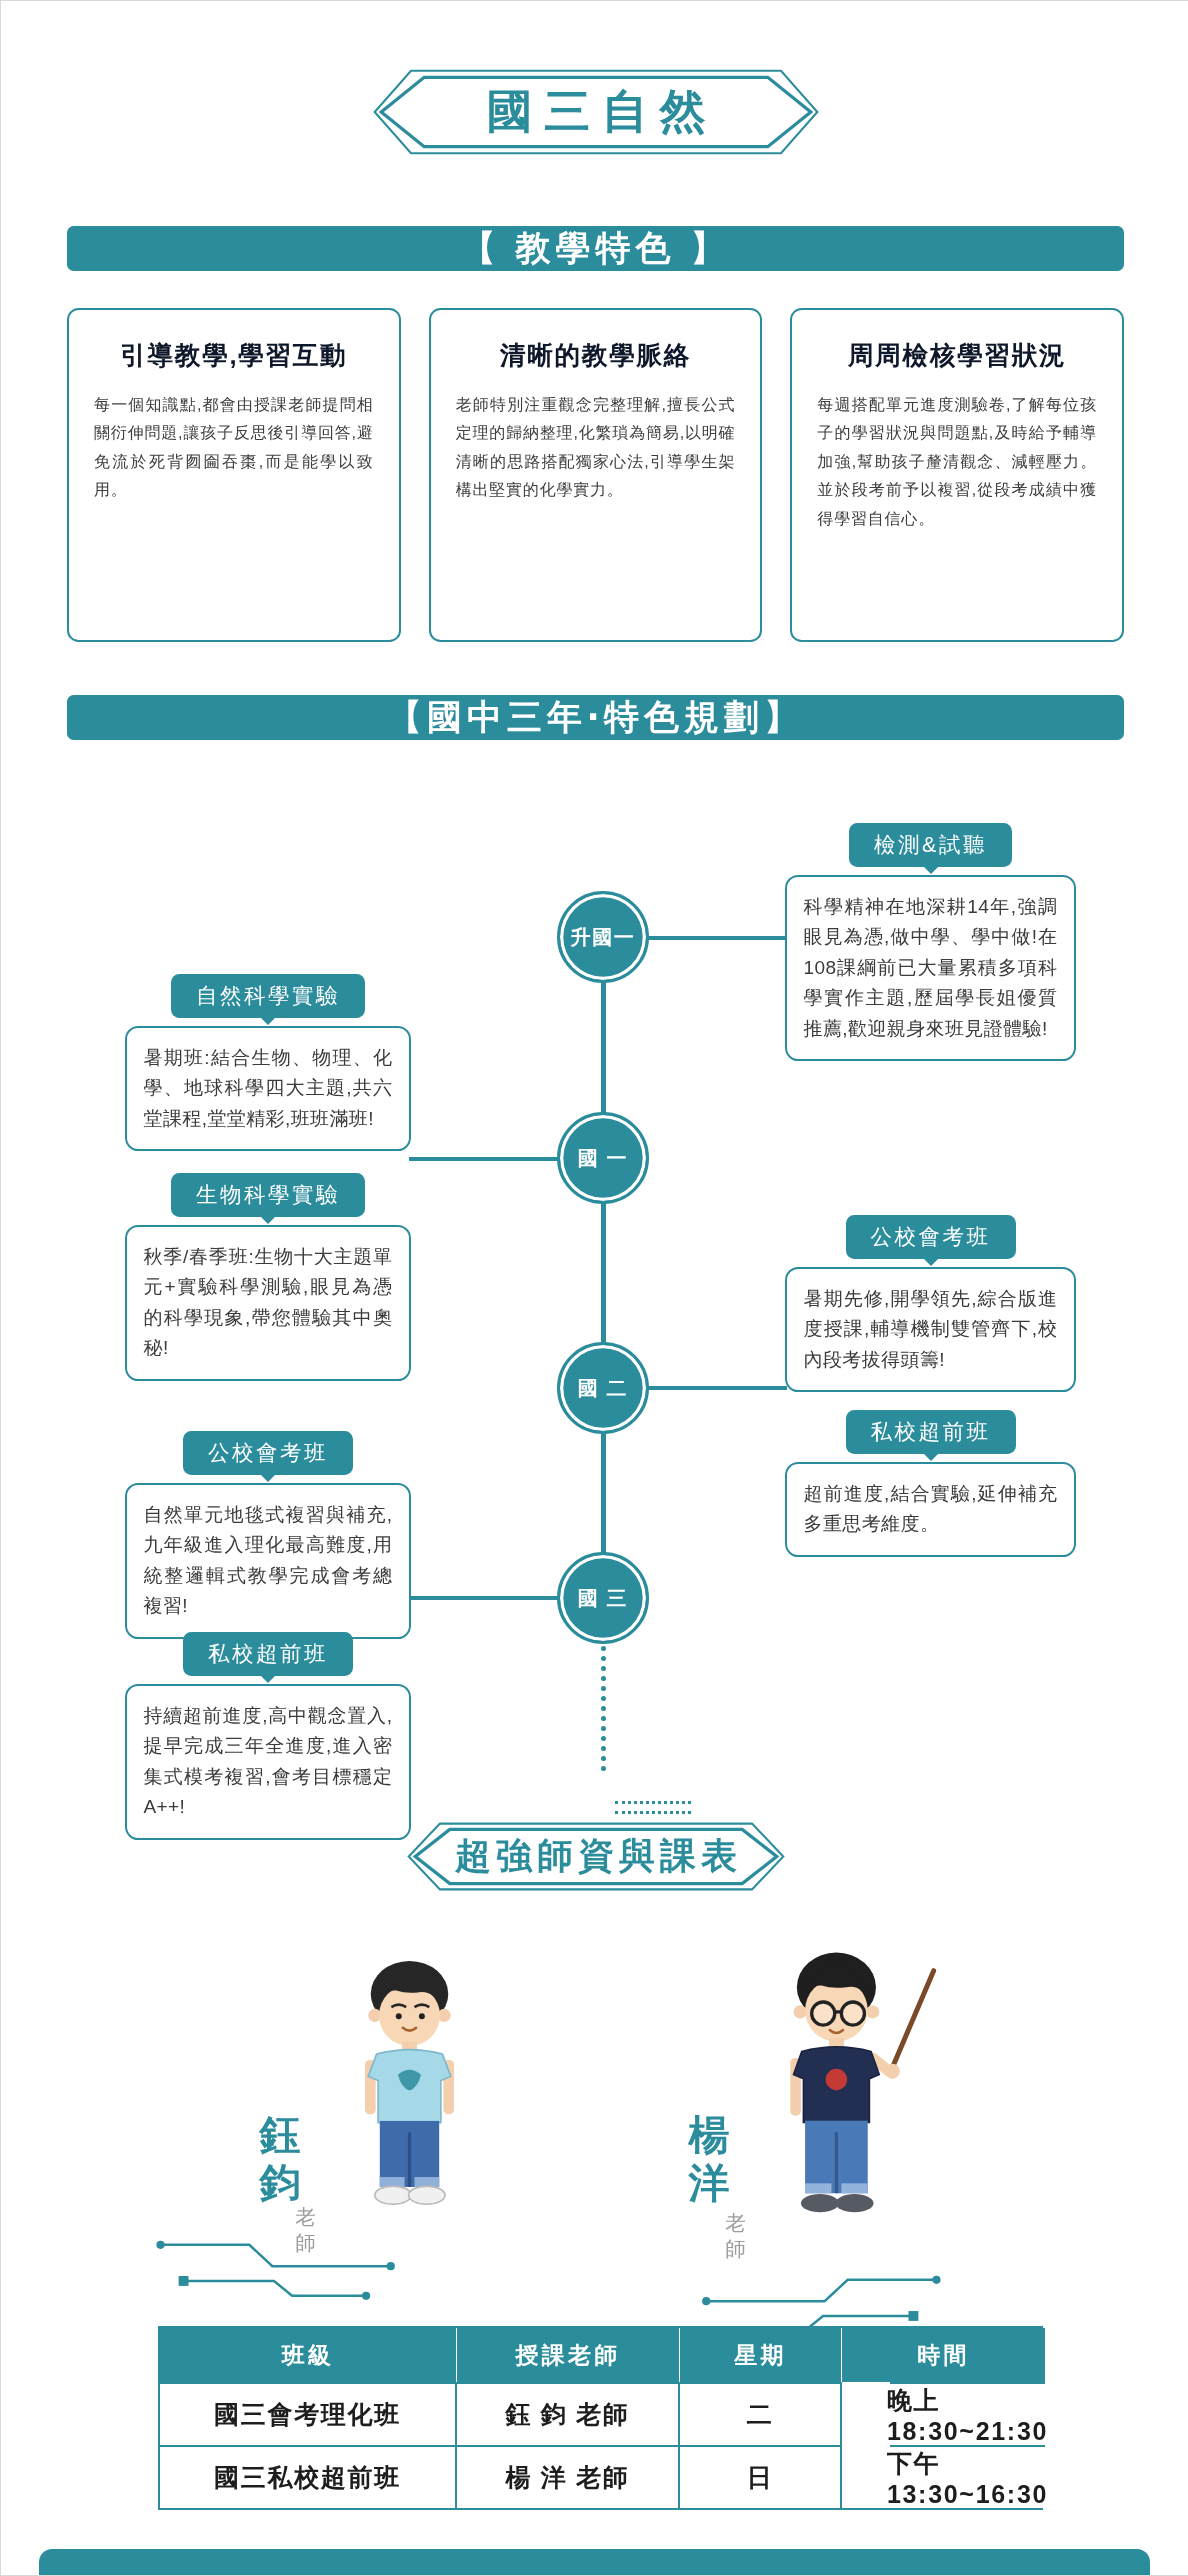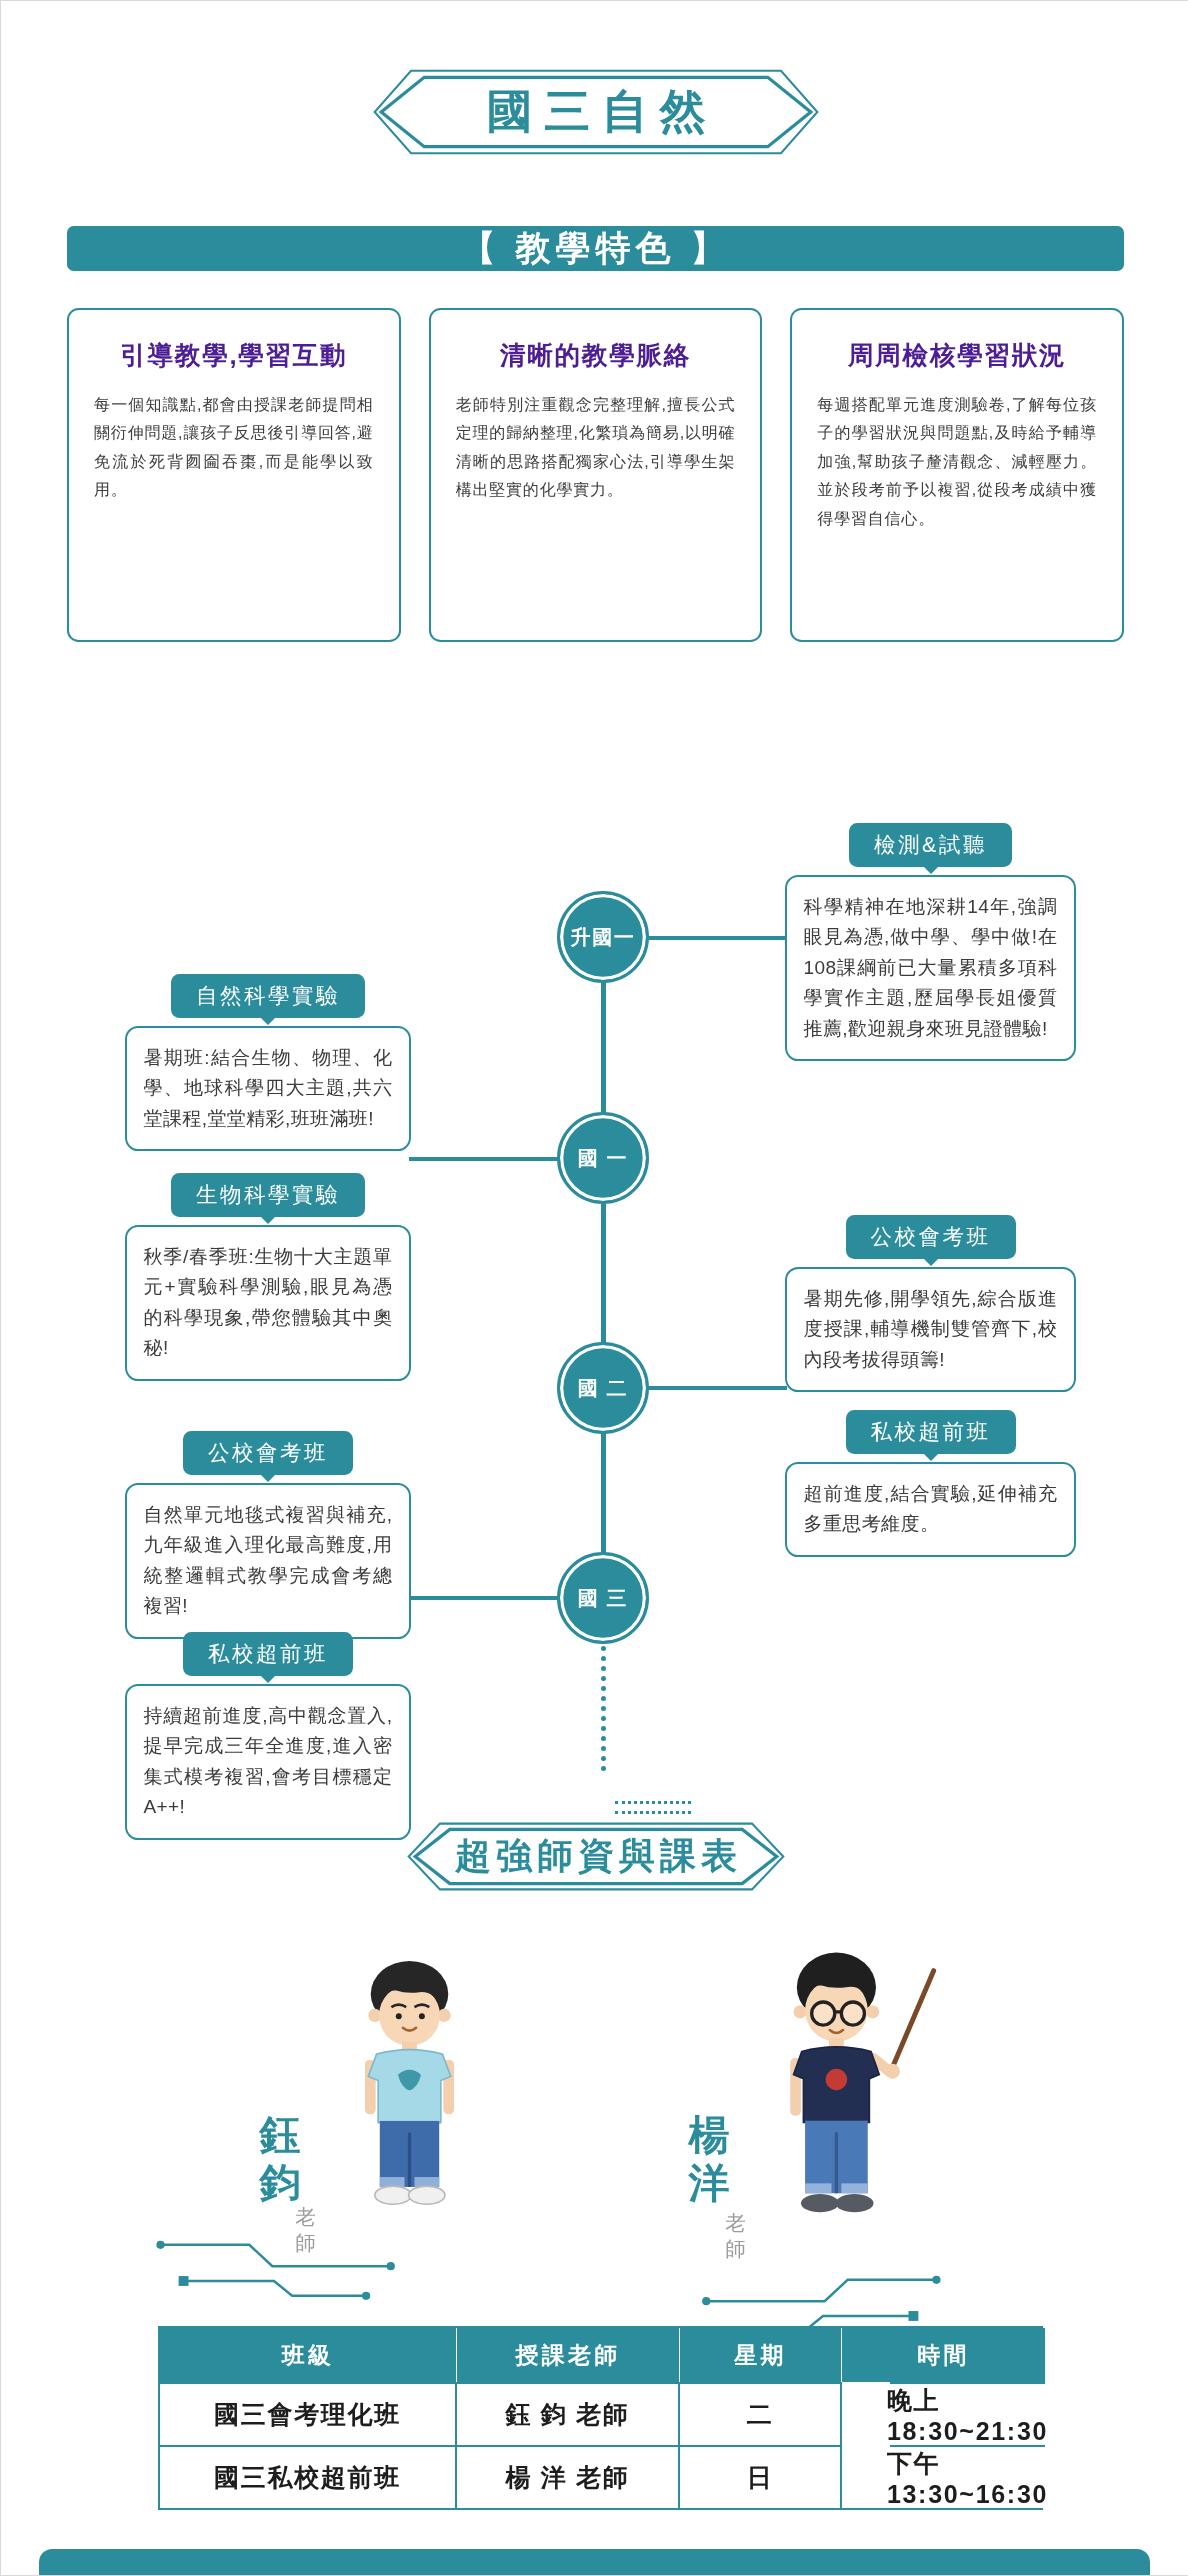--- a/index.html
+++ b/index.html
@@ -34,7 +34,7 @@
   .cards { position:absolute; left:66px; top:307px; width:1057px; height:334px;
            display:flex; gap:28px; align-items:stretch; }
   .card { flex:1; border:2.5px solid #2b8c9c; border-radius:11.6px; background:#fff; padding:28px 25px; overflow:hidden; }
-  .card h3 { font-size:25.6px; color:#4c1d95; text-align:center; margin-bottom:18px; letter-spacing:1.7px; }
+  .card h3 { font-size:25.6px; color:#0f172a; text-align:center; margin-bottom:18px; letter-spacing:1.7px; }
   .card p { font-size:16px; color:#3d3d3d; line-height:1.78; text-align:justify; letter-spacing:0.8px; }
 
   

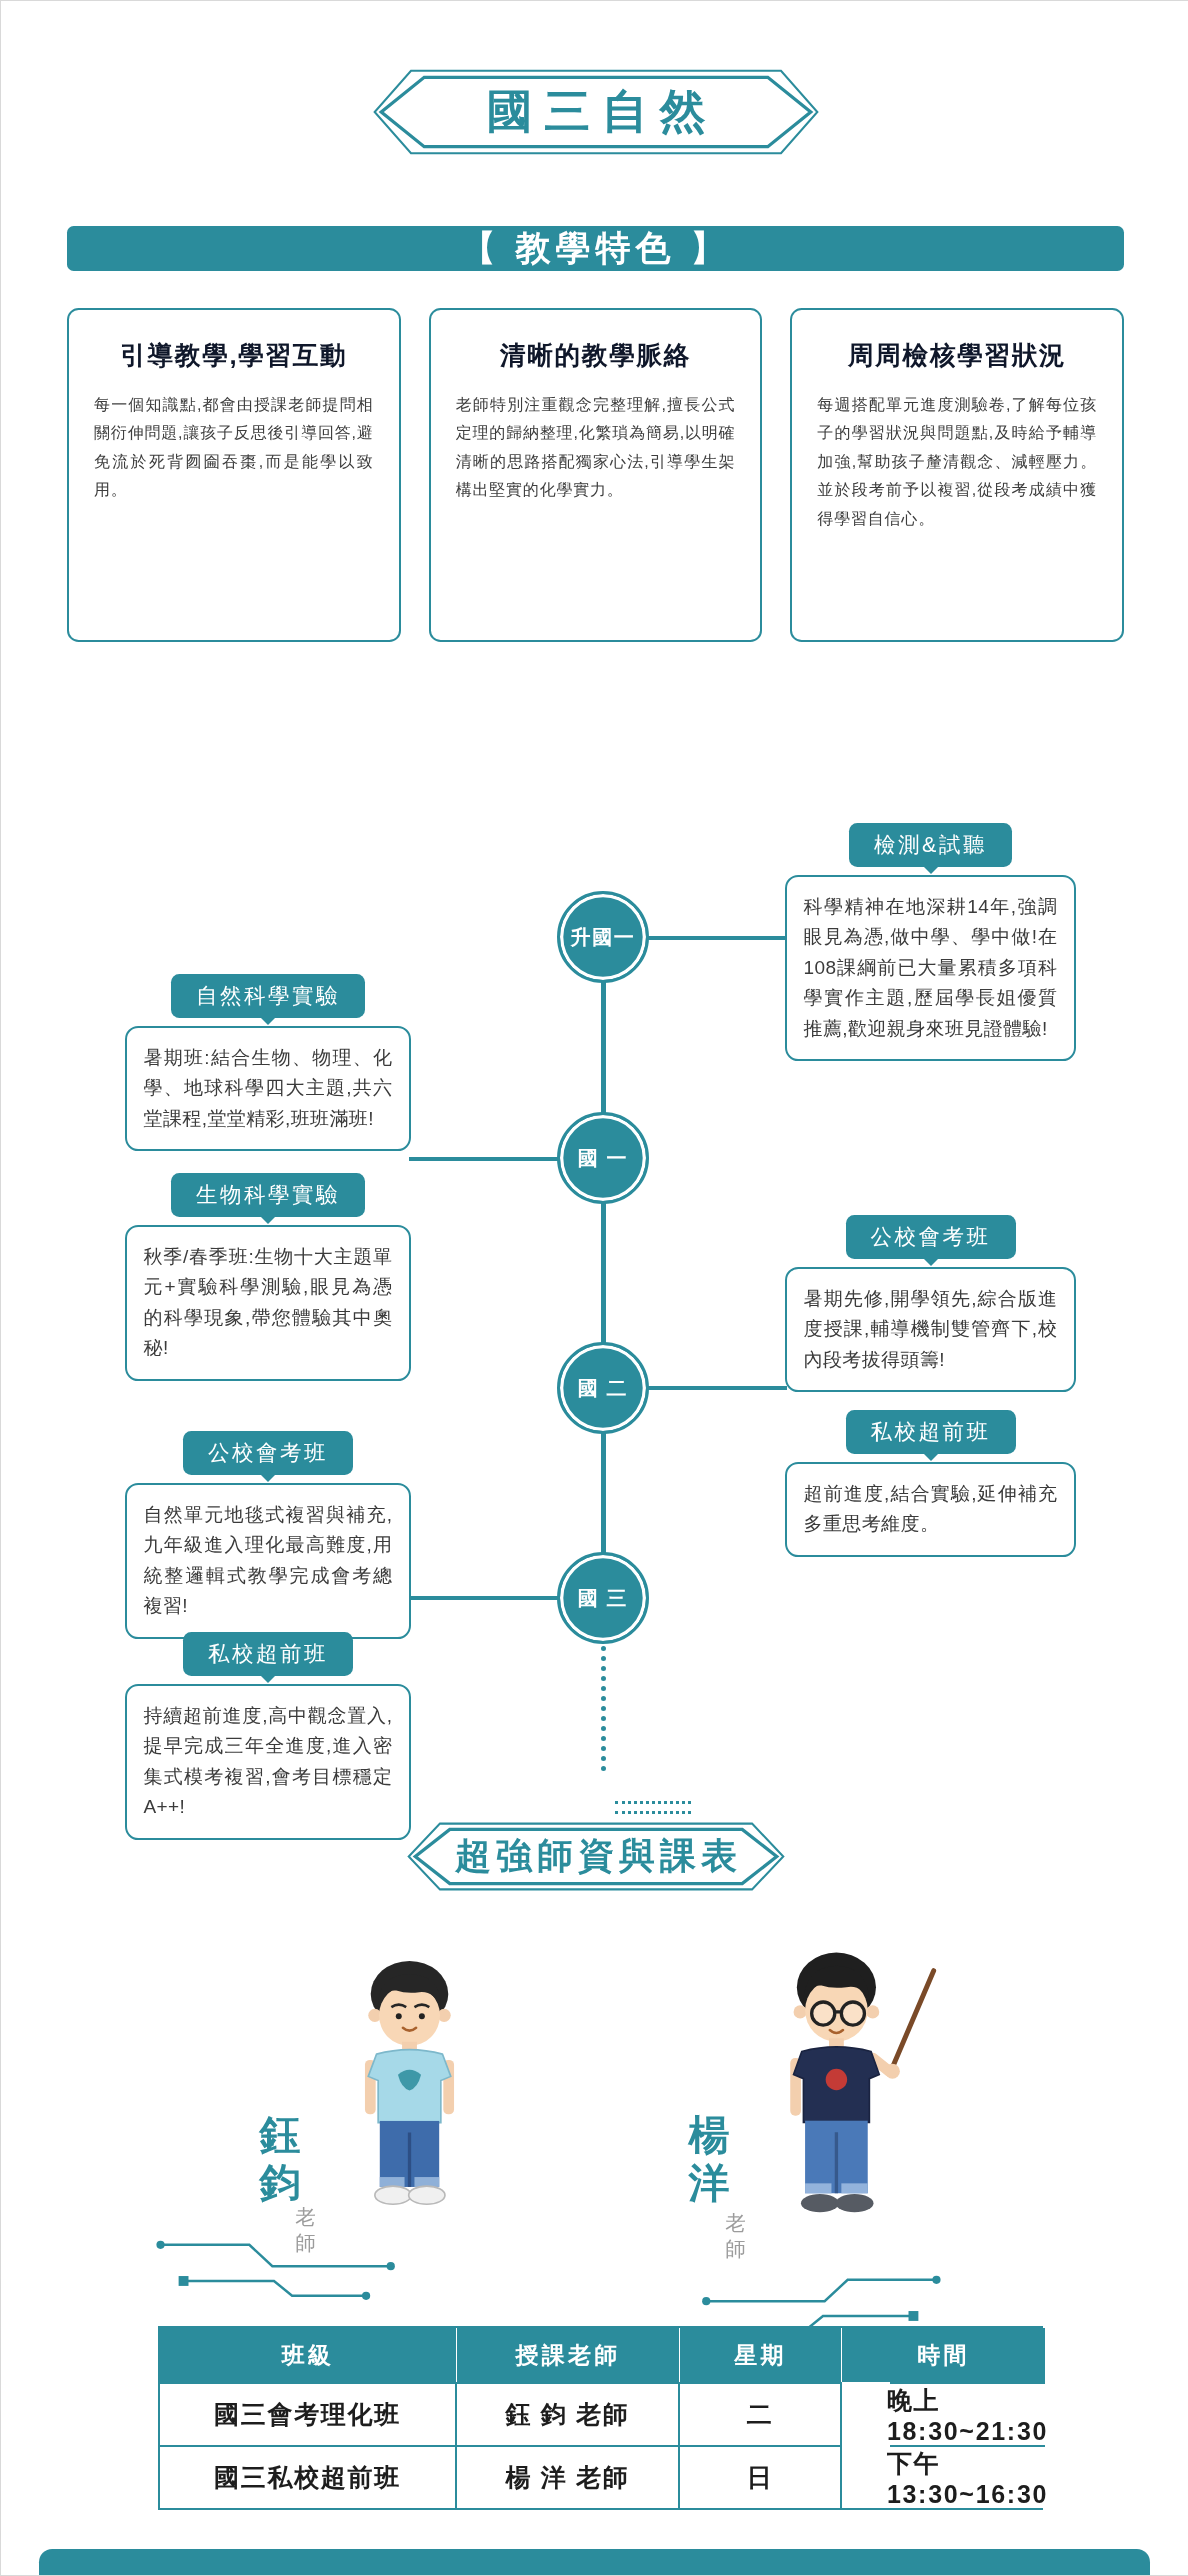--- a/index.html
+++ b/index.html
@@ -128,6 +128,9 @@
     </div>
   </div>
 
+  <div class="section-bar" id="bar-plan">
+    <span>【國中三年‧特色規劃】</span>
+  </div>
 
   <div id="tl-main"></div>
   <div id="tl-tail"></div>

